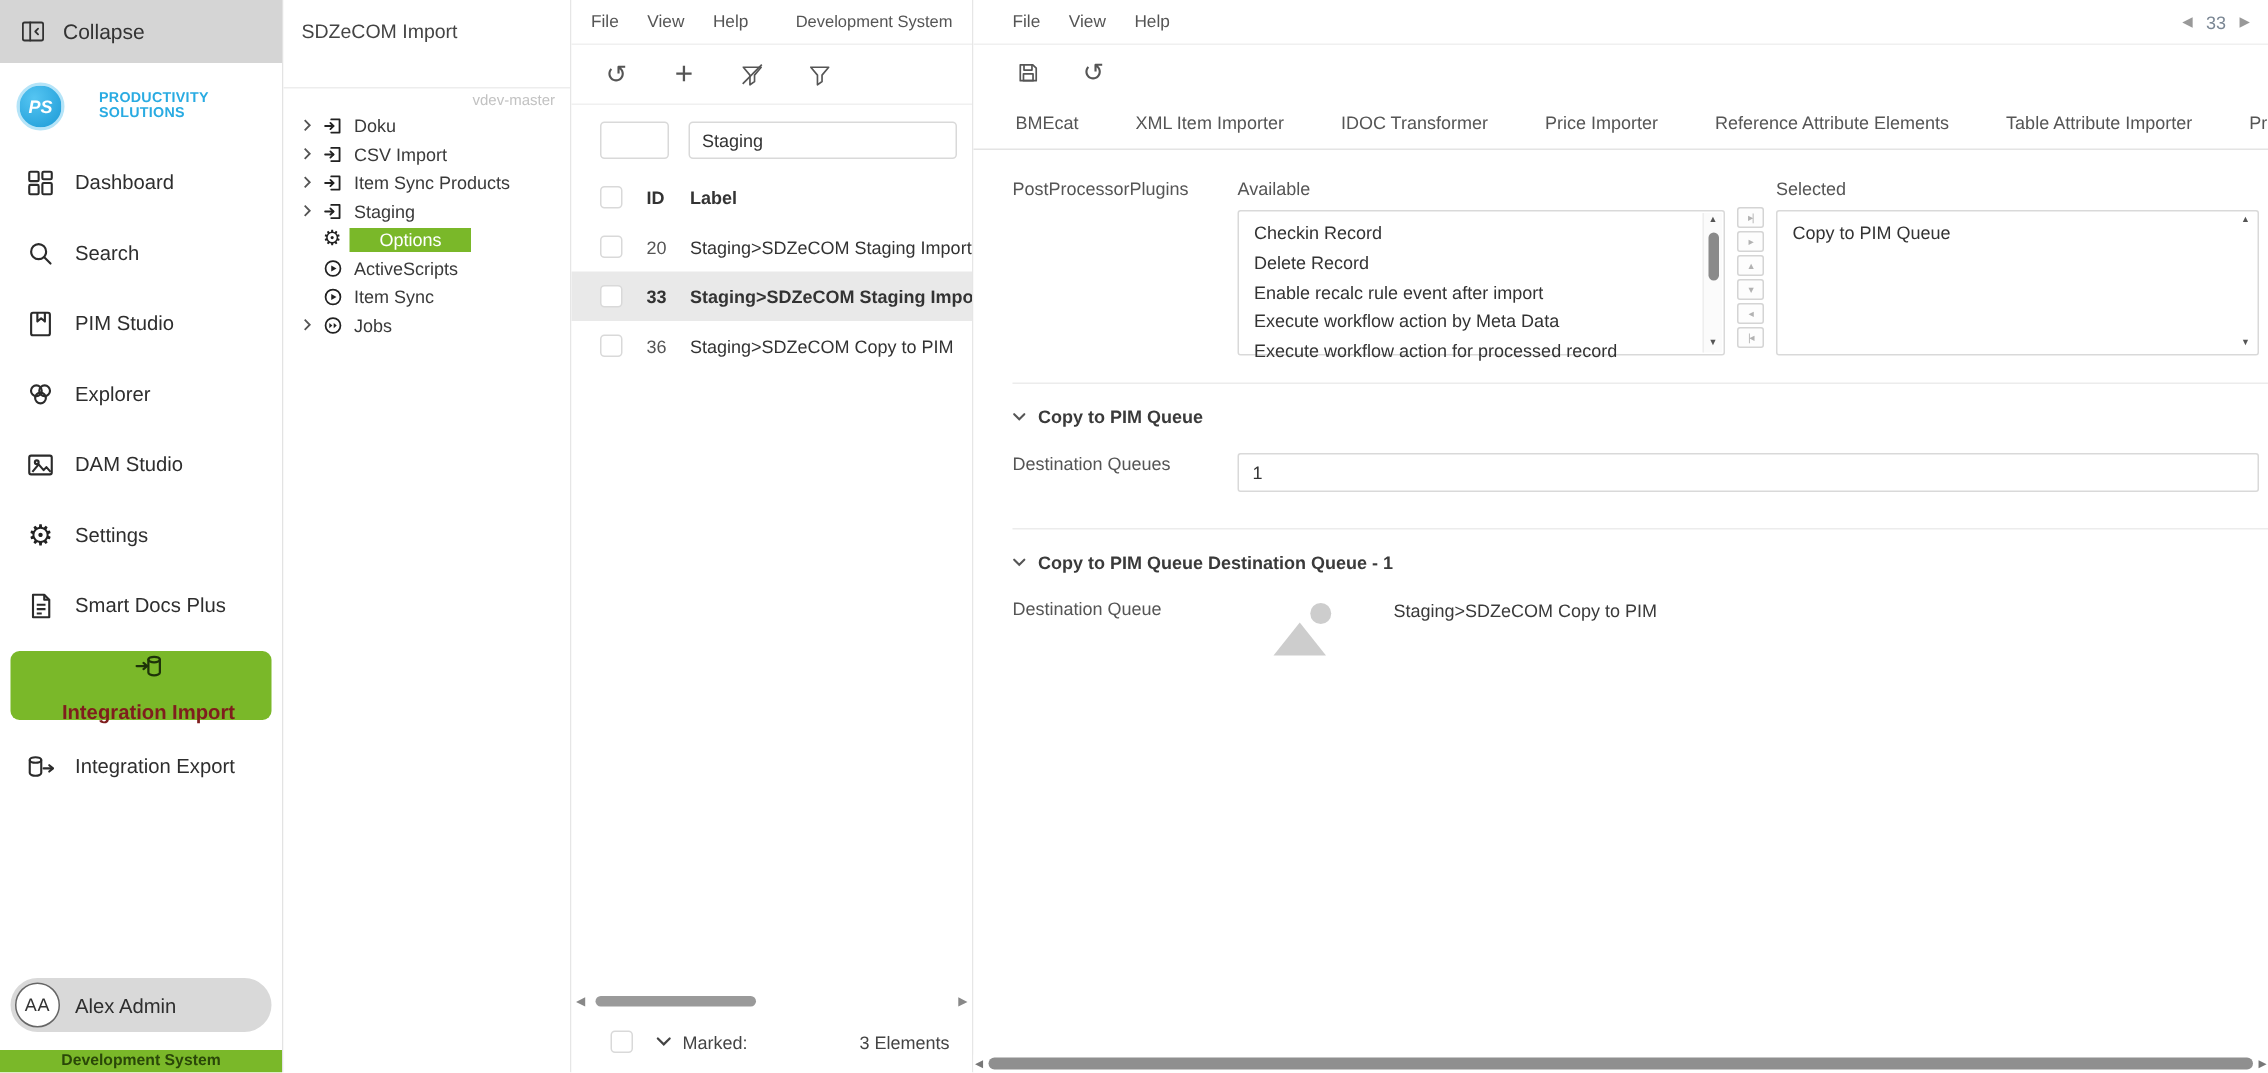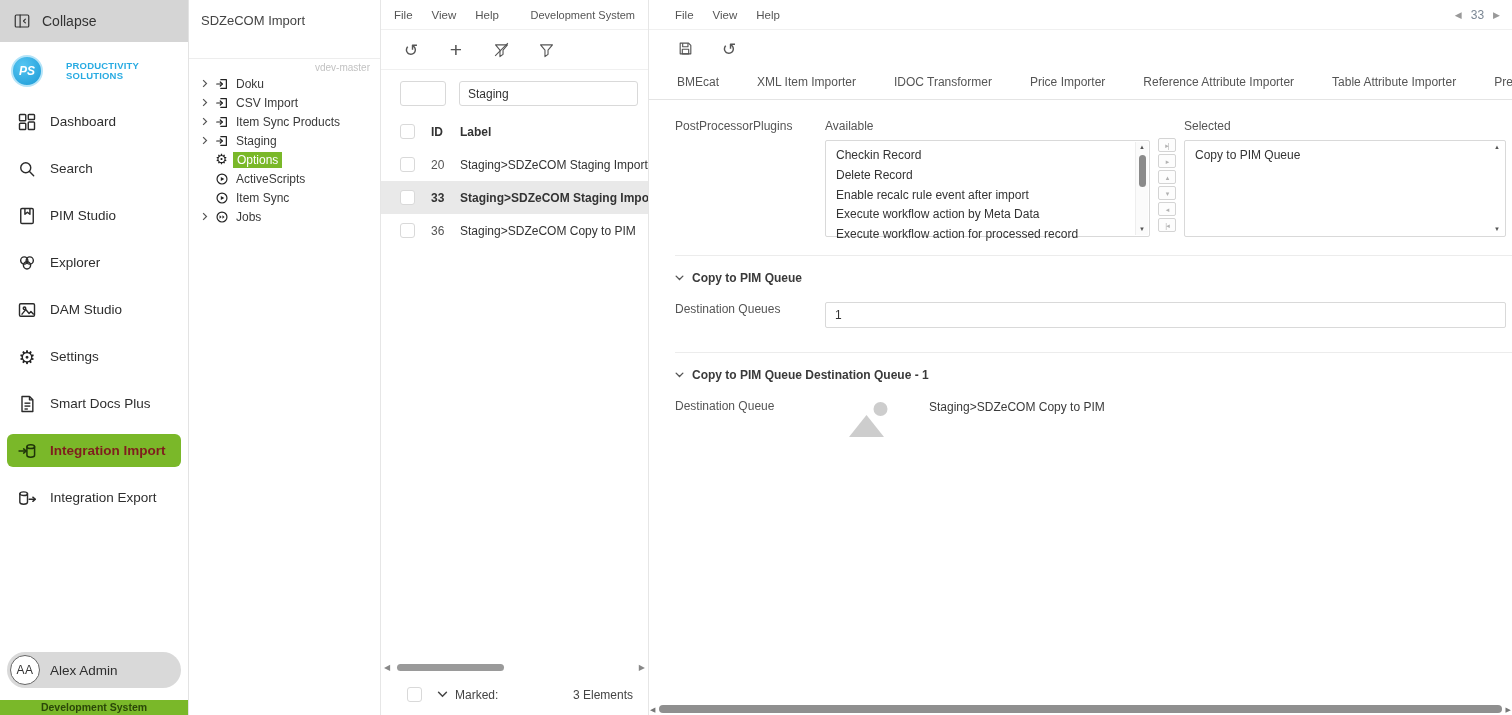--- a/index.html
+++ b/index.html
@@ -463,7 +463,7 @@
       <span class="tab">XML Item Importer</span>
       <span class="tab">IDOC Transformer</span>
       <span class="tab">Price Importer</span>
-      <span class="tab">Reference Attribute Importer</span>
+      <span class="tab">Reference Attribute Elements</span>
       <span class="tab">Table Attribute Importer</span>
       <span class="tab">Prehandler</span>
 

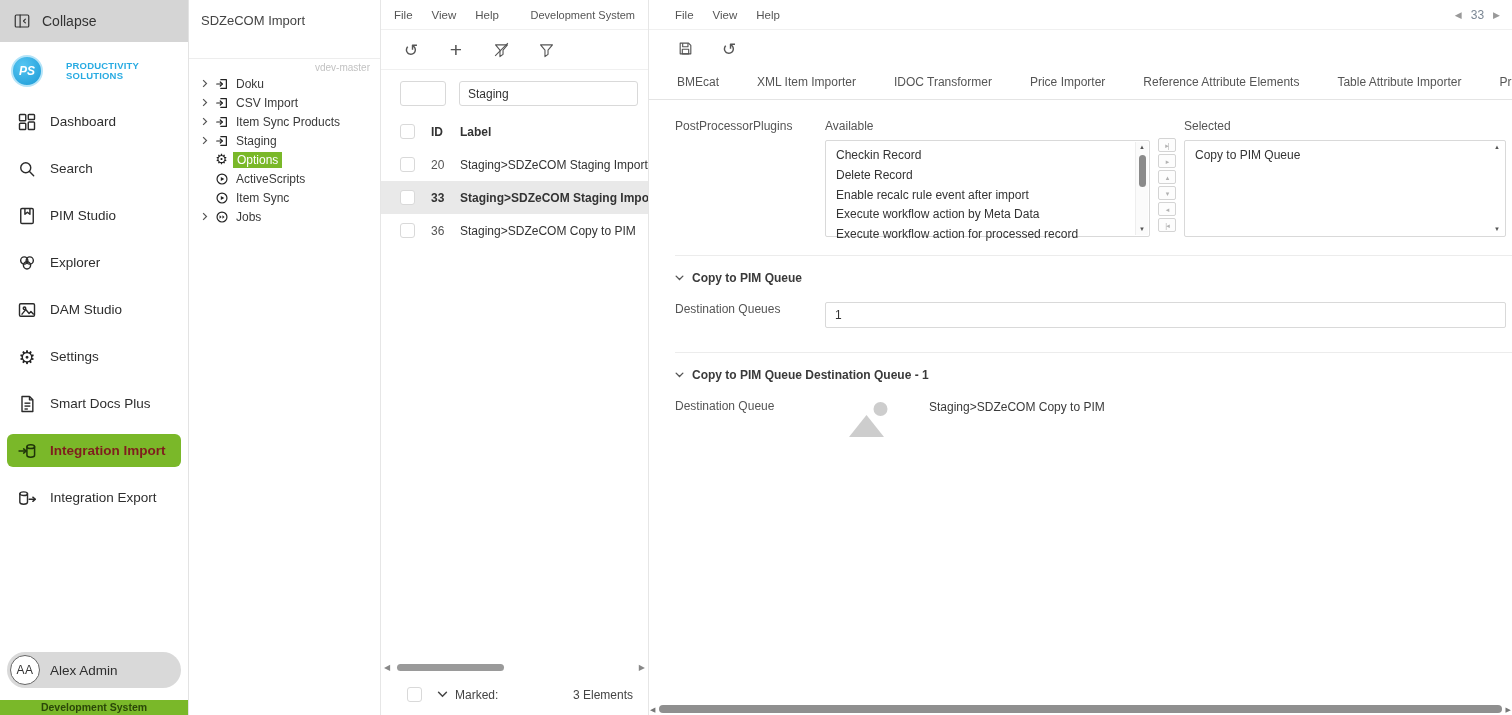--- a/index.html
+++ b/index.html
@@ -38,7 +38,7 @@
   .tw { width:10px; flex:none; display:flex; align-items:center; justify-content:center; }
   .node-ic { width:15px; height:15px; flex:none; display:flex; align-items:center; justify-content:center; }
   .tree-row .lbl { padding:1px 3px; }
-  .tree-row.selected .lbl { background:#7ab829; color:#fff; padding:1px 4px; }
+  .tree-row.selected .lbl { background:#7ab829; color:#fff; padding:1px 20px; }
   .gear-sm { font-family:"DejaVu Sans",sans-serif; font-size:14px; line-height:15px; color:#222; }
 
   

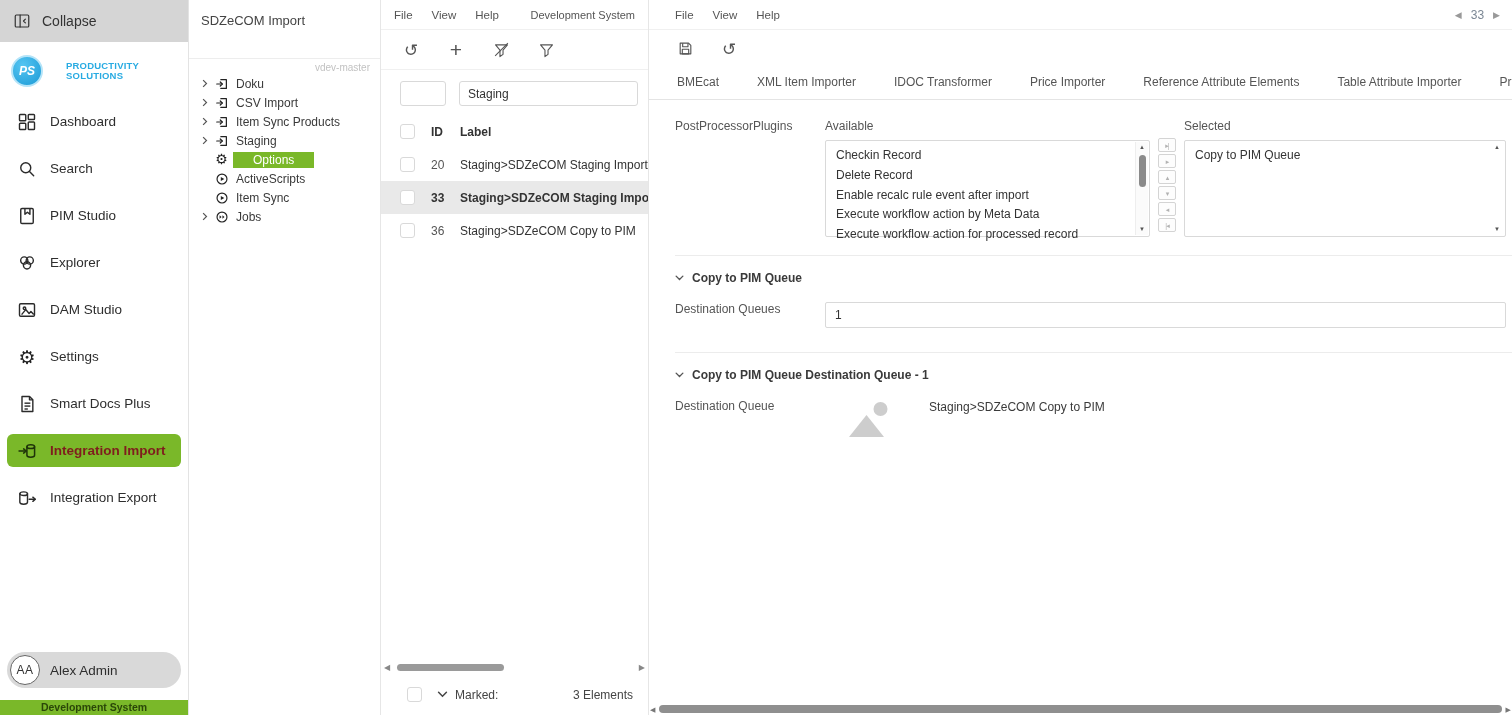--- a/index.html
+++ b/index.html
@@ -20,7 +20,7 @@
   .nav { margin-top:9px; display:flex; flex-direction:column;text-align:right; }
   .nav-item { height:47px; display:flex; align-items:center; gap:13px; padding-left:17px; font-size:13.5px; color:#2e2e2e; cursor:pointer; }
   .nav-item .ic { width:20px; height:20px; flex:none; display:flex; align-items:center; justify-content:center; }
-  .nav-item.active { background:#7ab829; border-radius:6px; margin:7px; height:33px; padding-left:10px; font-weight:bold; color:#7f1d1d; }
+  .nav-item.active { background:#7ab829; border-radius:6px; margin:7px; height:46px; padding-left:10px; font-weight:bold; color:#7f1d1d;flex-direction:column; }
   .spacer { flex:1; }
   .user-pill { margin:6px 7px 12px; height:36px; background:#d9d9d9; border-radius:18px; display:flex; align-items:center; gap:10px; padding-left:3px; flex:none; cursor:pointer; }
   .avatar { width:30px; height:30px; border-radius:50%; background:#fff; border:1.5px solid #666; display:flex; align-items:center; justify-content:center;

